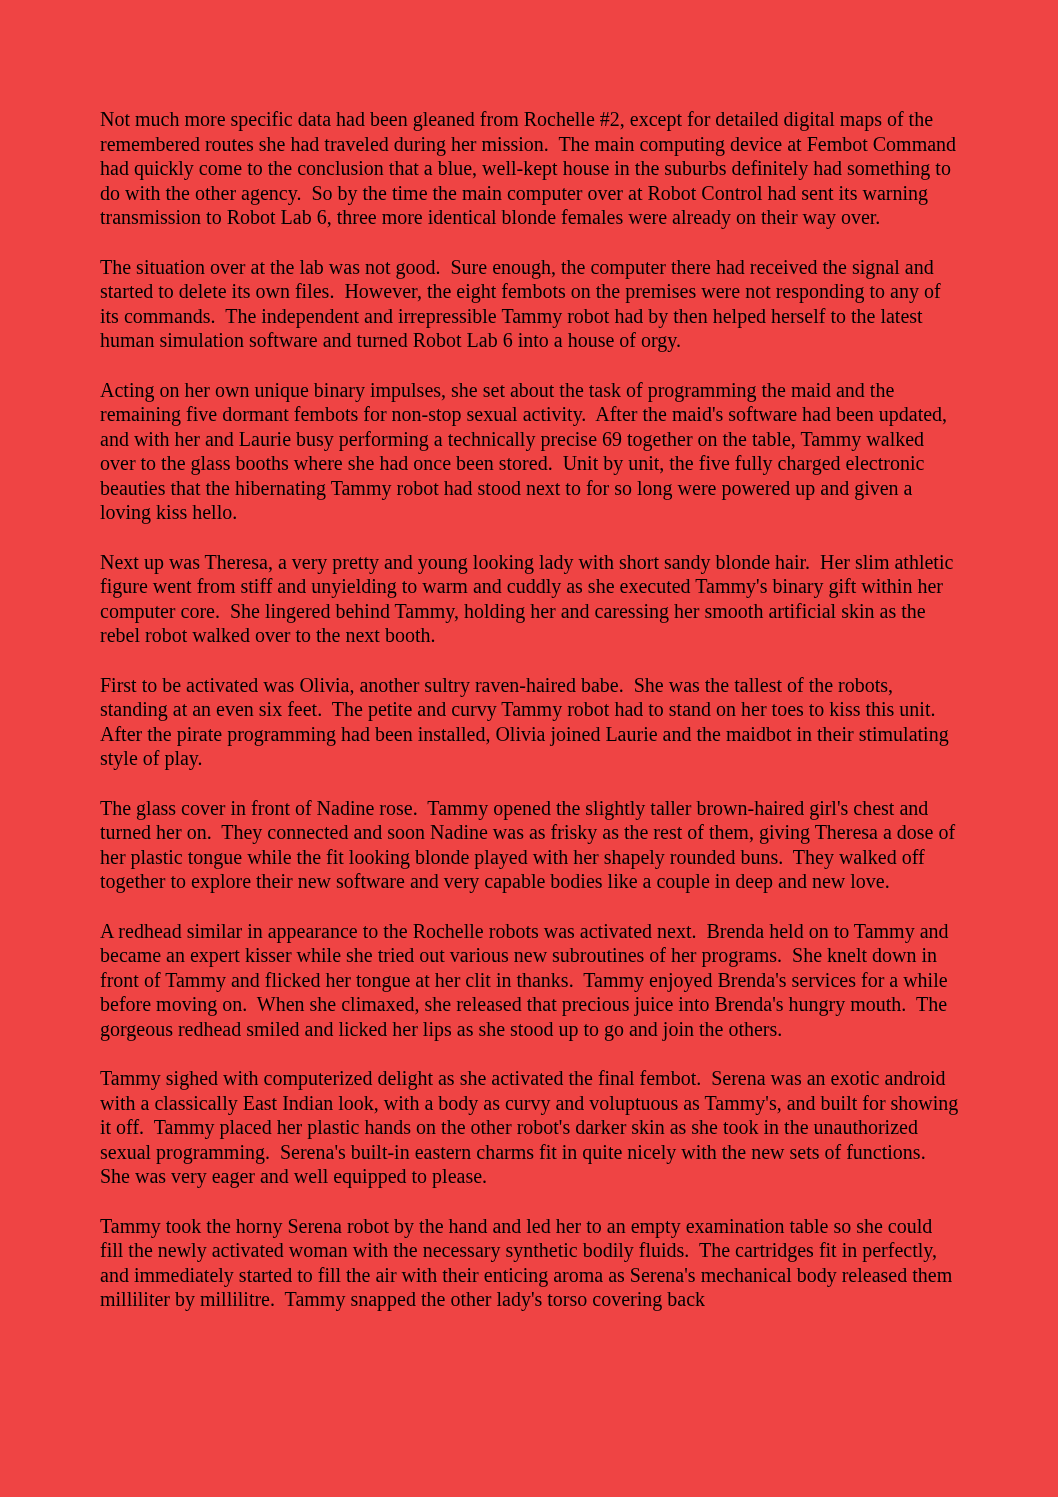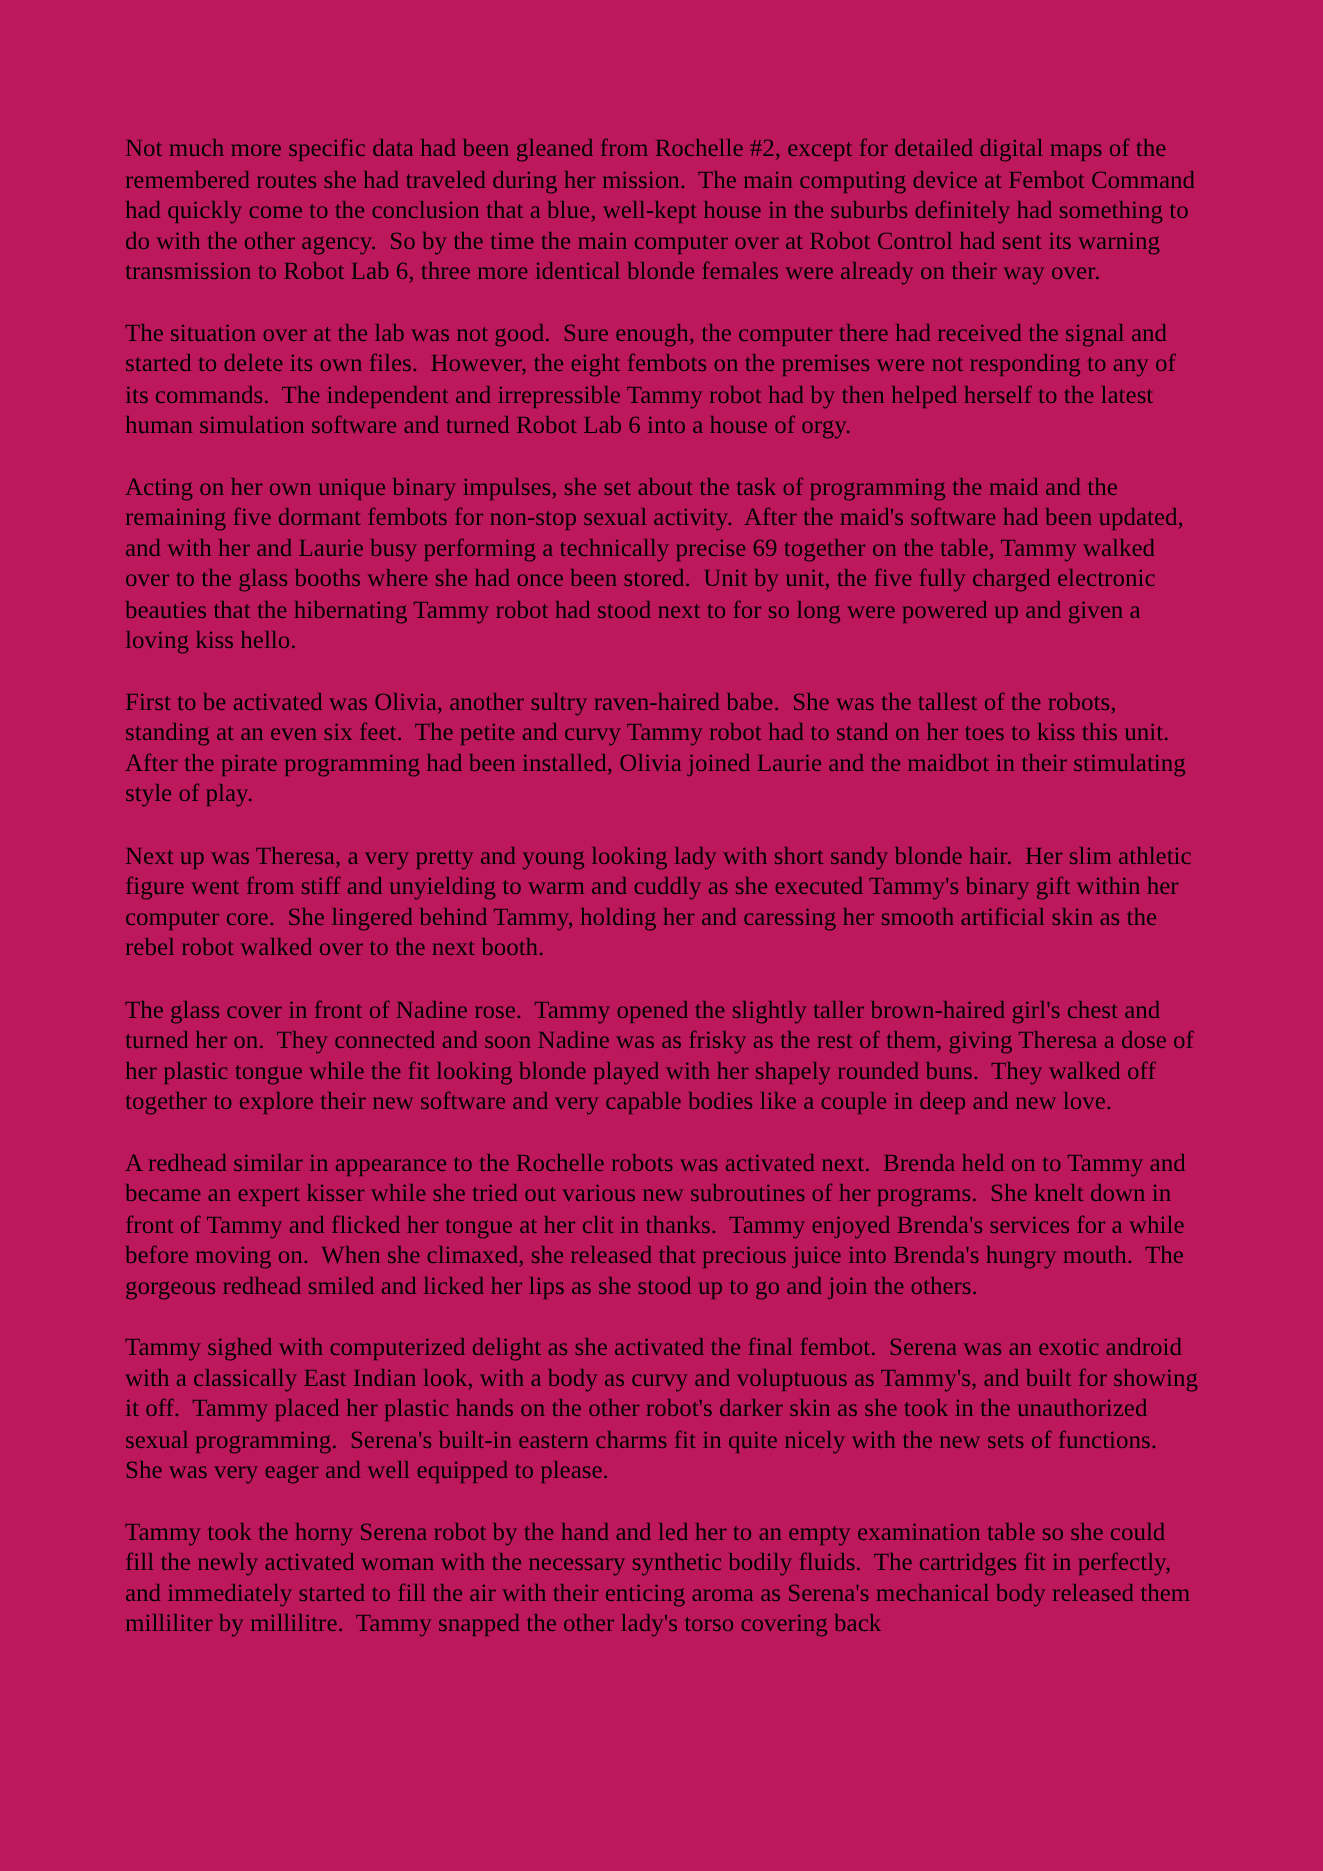--- a/index.html
+++ b/index.html
@@ -11,7 +11,7 @@
       position: relative;
       width: 1058px;
       height: 1497px;
-      background: #be185d;
+      background: #ef4444;
       box-sizing: border-box;
       padding: 107px 98px 0 100px;
       overflow: hidden;

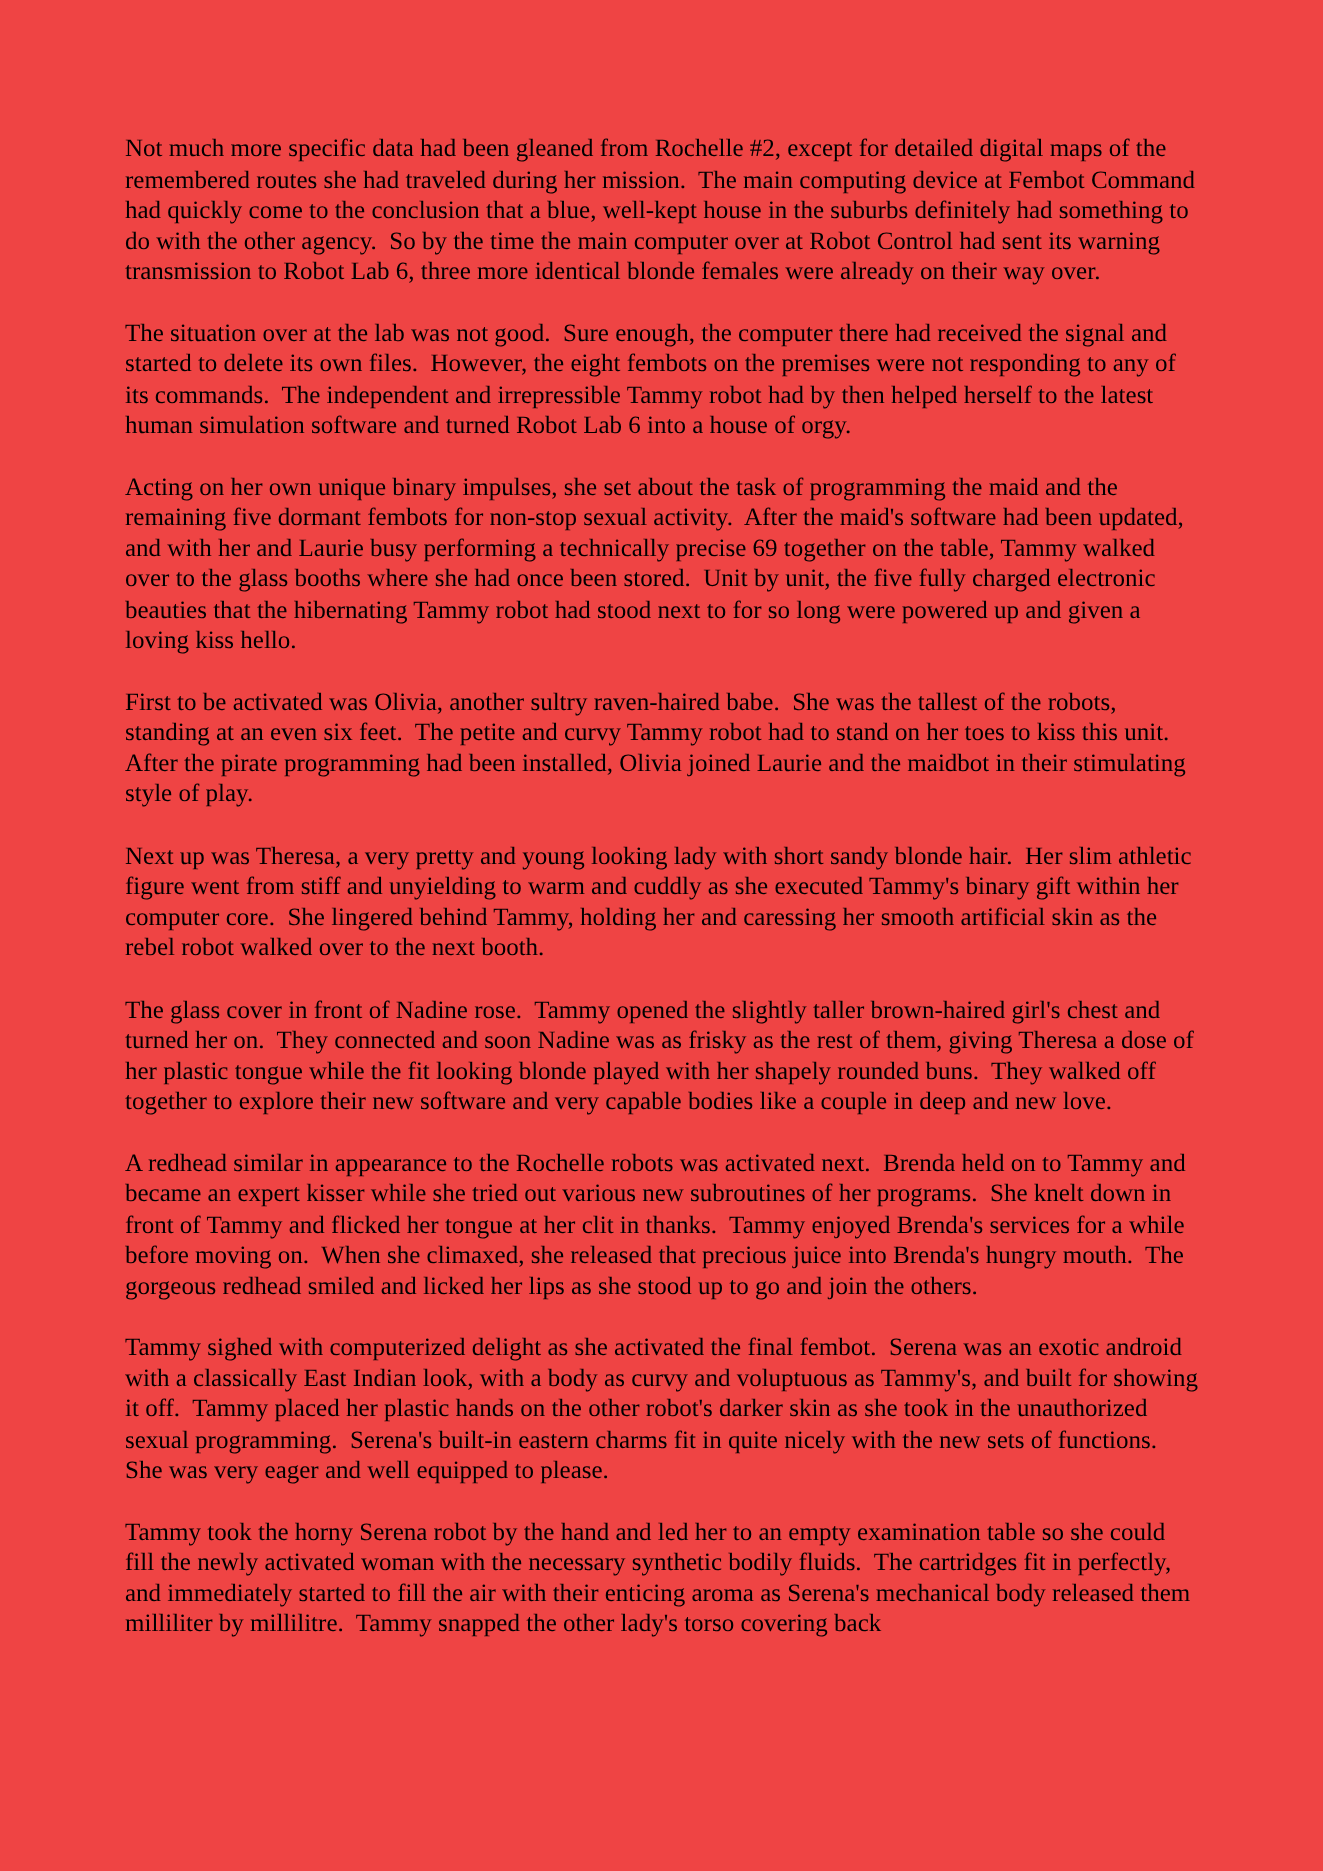--- a/index.html
+++ b/index.html
@@ -33,8 +33,8 @@
   <p>Not much more specific data had been gleaned from Rochelle #2, except for detailed digital maps of the remembered routes she had traveled during her mission.  The main computing device at Fembot Command had quickly come to the conclusion that a blue, well-kept house in the suburbs definitely had something to do with the other agency.  So by the time the main computer over at Robot Control had sent its warning transmission to Robot Lab 6, three more identical blonde females were already on their way over.</p>
   <p>The situation over at the lab was not good.  Sure enough, the computer there had received the signal and started to delete its own files.  However, the eight fembots on the premises were not responding to any of its commands.  The independent and irrepressible Tammy robot had by then helped herself to the latest human simulation software and turned Robot Lab 6 into a house of orgy.</p>
   <p>Acting on her own unique binary impulses, she set about the task of programming the maid and the remaining five dormant fembots for non-stop sexual activity.  After the maid's software had been updated, and with her and Laurie busy performing a technically precise 69 together on the table, Tammy walked over to the glass booths where she had once been stored.  Unit by unit, the five fully charged electronic beauties that the hibernating Tammy robot had stood next to for so long were powered up and given a loving kiss hello.</p>
+  <p>Next up was Theresa, a very pretty and young looking lady with short sandy blonde hair.  Her slim athletic figure went from stiff and unyielding to warm and cuddly as she executed Tammy's binary gift within her computer core.  She lingered behind Tammy, holding her and caressing her smooth artificial skin as the rebel robot walked over to the next booth.</p>
   <p>First to be activated was Olivia, another sultry raven-haired babe.  She was the tallest of the robots, standing at an even six feet.  The petite and curvy Tammy robot had to stand on her toes to kiss this unit.  After the pirate programming had been installed, Olivia joined Laurie and the maidbot in their stimulating style of play.</p>
-  <p>Next up was Theresa, a very pretty and young looking lady with short sandy blonde hair.  Her slim athletic figure went from stiff and unyielding to warm and cuddly as she executed Tammy's binary gift within her computer core.  She lingered behind Tammy, holding her and caressing her smooth artificial skin as the rebel robot walked over to the next booth.</p>
   <p>The glass cover in front of Nadine rose.  Tammy opened the slightly taller brown-haired girl's chest and turned her on.  They connected and soon Nadine was as frisky as the rest of them, giving Theresa a dose of her plastic tongue while the fit looking blonde played with her shapely rounded buns.  They walked off together to explore their new software and very capable bodies like a couple in deep and new love.</p>
   <p>A redhead similar in appearance to the Rochelle robots was activated next.  Brenda held on to Tammy and became an expert kisser while she tried out various new subroutines of her programs.  She knelt down in front of Tammy and flicked her tongue at her clit in thanks.  Tammy enjoyed Brenda's services for a while before moving on.  When she climaxed, she released that precious juice into Brenda's hungry mouth.  The gorgeous redhead smiled and licked her lips as she stood up to go and join the others.</p>
   <p>Tammy sighed with computerized delight as she activated the final fembot.  Serena was an exotic android with a classically East Indian look, with a body as curvy and voluptuous as Tammy's, and built for showing it off.  Tammy placed her plastic hands on the other robot's darker skin as she took in the unauthorized sexual programming.  Serena's built-in eastern charms fit in quite nicely with the new sets of functions.  She was very eager and well equipped to please.</p>

